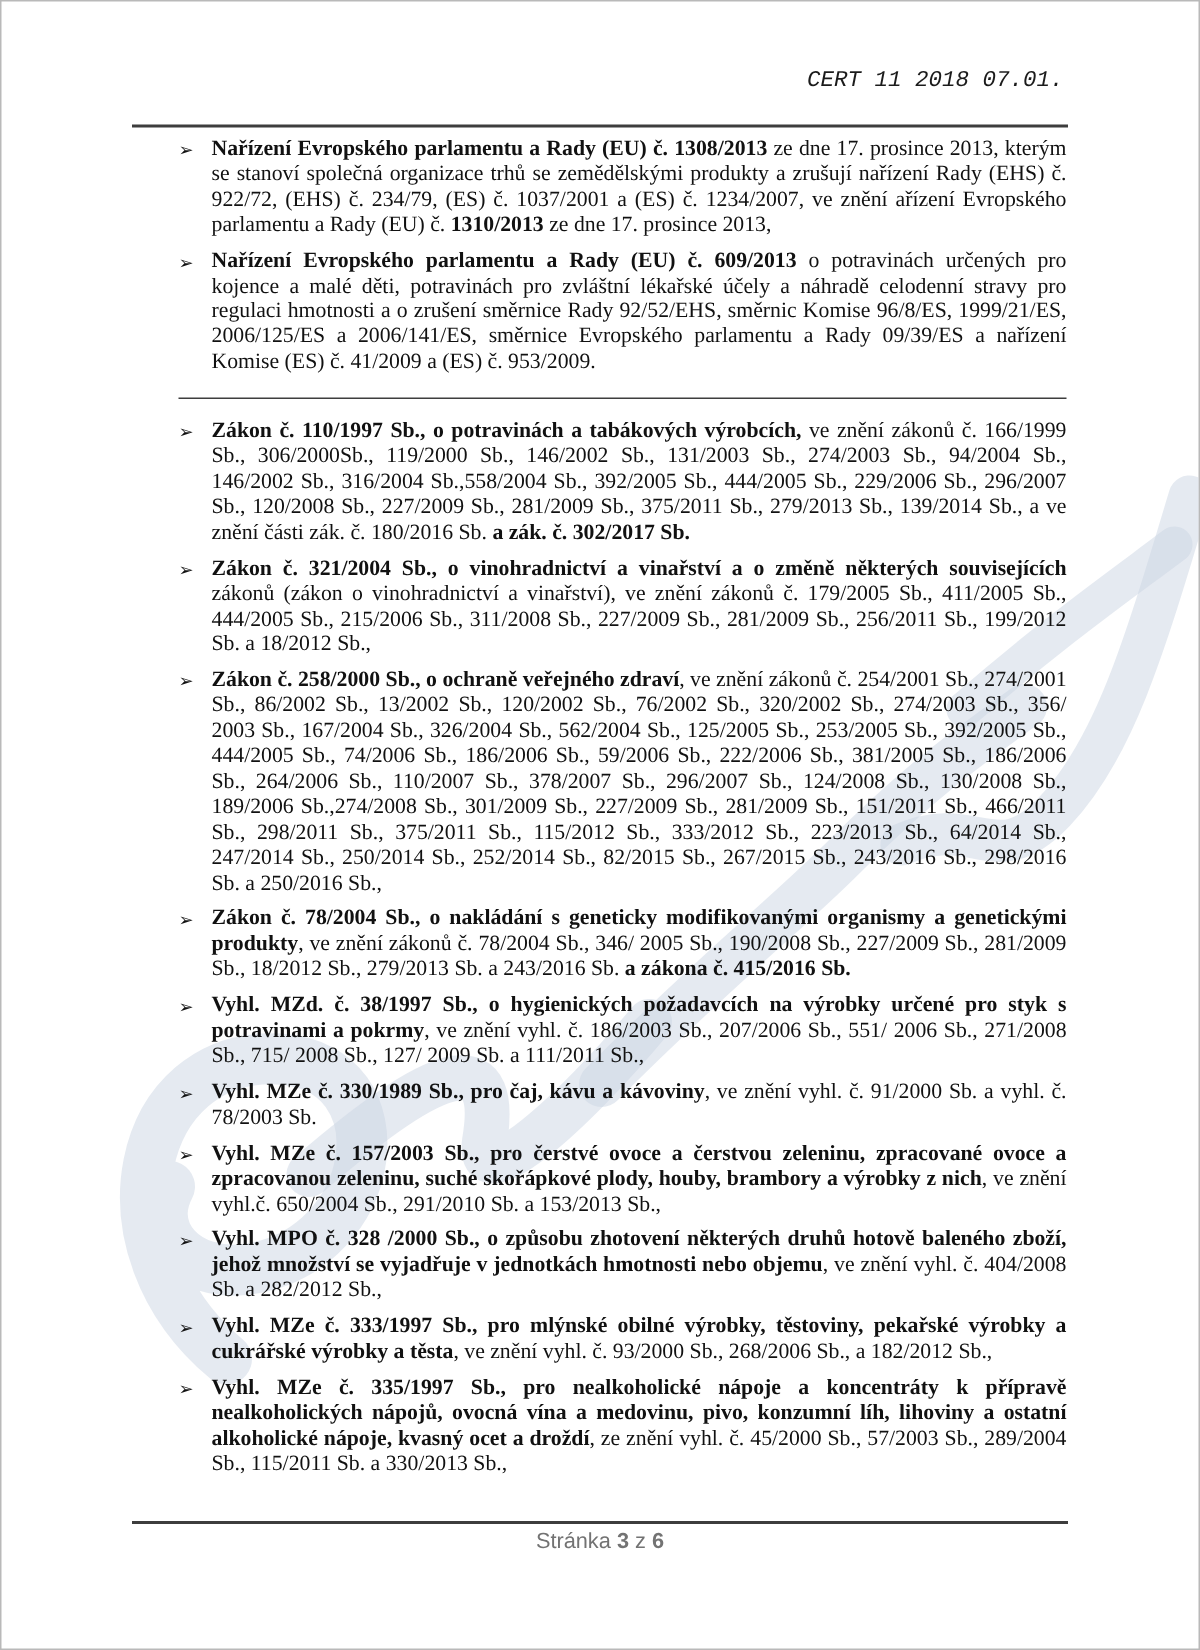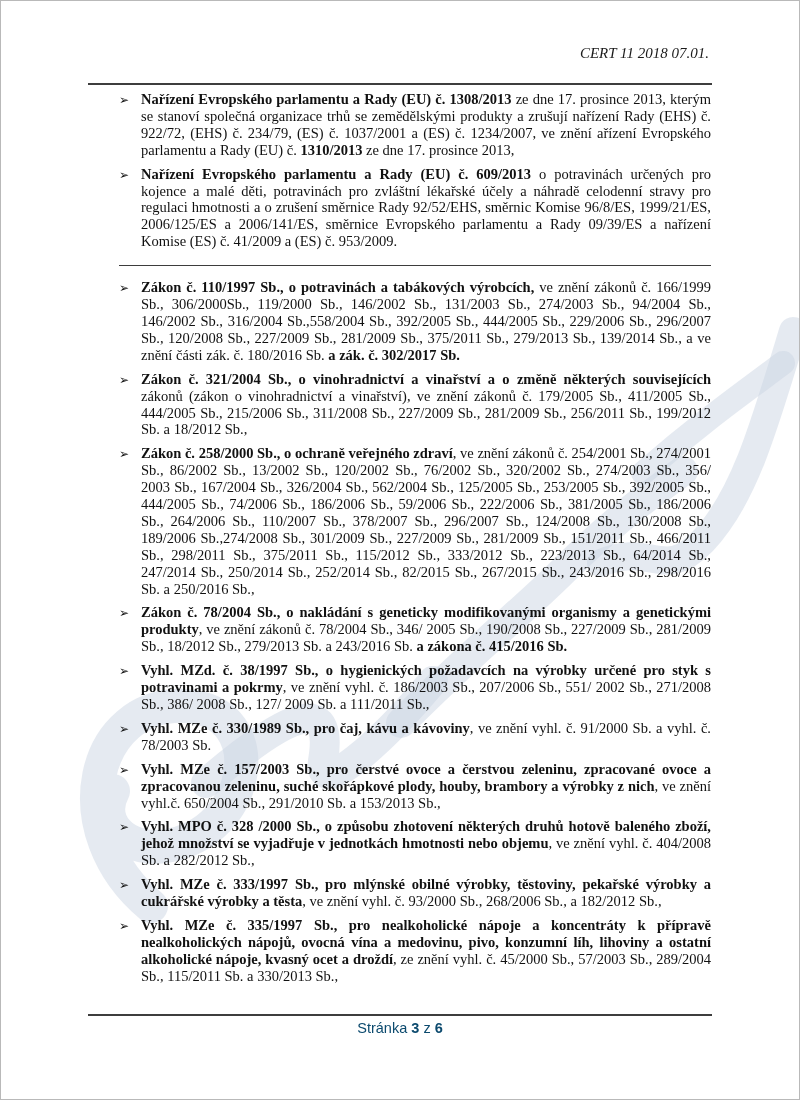--- a/index.html
+++ b/index.html
@@ -11,7 +11,7 @@
   .watermark { position:absolute; top:0; left:0; width:800px; height:1100px; pointer-events:none; }
   .header-code {
     position:absolute; top:44px; right:90px;
-    font-family:Liberation Serif, serif;
+    font-family:Liberation Mono, monospace;
     font-style:italic; font-size:15px; color:#1b1b1b;
   }
   .rule-top { position:absolute; top:82px; left:87px; width:624px; border-top:2px solid #3d3d3d; }

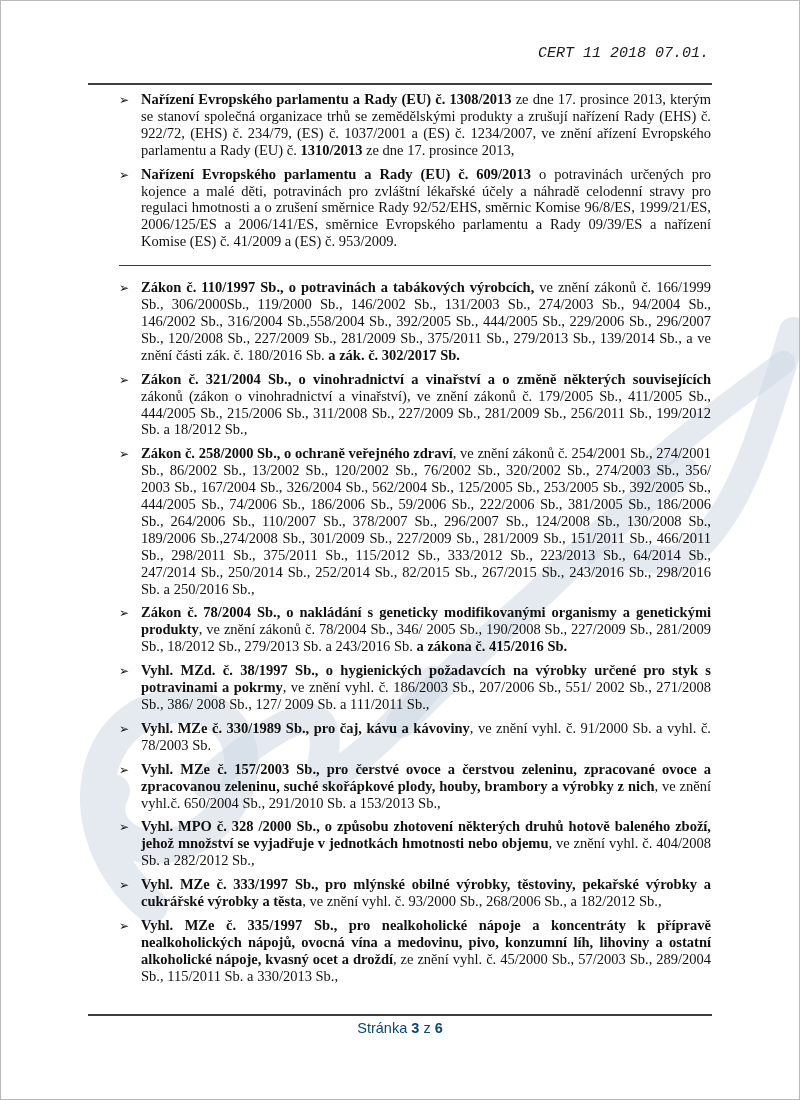--- a/index.html
+++ b/index.html
@@ -59,7 +59,7 @@
         <div class="item"><span class="bullet">➢</span><span class="item-text"><b>Zákon č. 321/2004 Sb., o vinohradnictví a vinařství a o změně některých souvisejících </b><span>zákonů (zákon o vinohradnictví a vinařství), ve znění zákonů č. 179/2005 Sb., 411/2005 Sb., 444/2005 Sb., 215/2006 Sb., 311/2008 Sb., 227/2009 Sb., 281/2009 Sb., 256/2011 Sb., 199/2012 Sb. a 18/2012 Sb.,</span></span></div>
         <div class="item"><span class="bullet">➢</span><span class="item-text"><b>Zákon č. 258/2000 Sb., o ochraně veřejného zdraví</b><span>, ve znění zákonů č. 254/2001 Sb., 274/2001 Sb., 86/2002 Sb., 13/2002 Sb., 120/2002 Sb., 76/2002 Sb., 320/2002 Sb., 274/2003 Sb., 356/ 2003 Sb., 167/2004 Sb., 326/2004 Sb., 562/2004 Sb., 125/2005 Sb., 253/2005 Sb., 392/2005 Sb., 444/2005 Sb., 74/2006 Sb., 186/2006 Sb., 59/2006 Sb., 222/2006 Sb., 381/2005 Sb., 186/2006 Sb., 264/2006 Sb., 110/2007 Sb., 378/2007 Sb., 296/2007 Sb., 124/2008 Sb., 130/2008 Sb., 189/2006 Sb.,274/2008 Sb., 301/2009 Sb., 227/2009 Sb., 281/2009 Sb., 151/2011 Sb., 466/2011 Sb., 298/2011 Sb., 375/2011 Sb., 115/2012 Sb., 333/2012 Sb., 223/2013 Sb., 64/2014 Sb., 247/2014 Sb., 250/2014 Sb., 252/2014 Sb., 82/2015 Sb., 267/2015 Sb., 243/2016 Sb., 298/2016 Sb. a 250/2016 Sb.,</span></span></div>
         <div class="item"><span class="bullet">➢</span><span class="item-text"><b>Zákon č. 78/2004 Sb., o nakládání s geneticky modifikovanými organismy a genetickými produkty</b><span>, ve znění zákonů č. 78/2004 Sb., 346/ 2005 Sb., 190/2008 Sb., 227/2009 Sb., 281/2009 Sb., 18/2012 Sb., 279/2013 Sb. a 243/2016 Sb. </span><b>a zákona č. 415/2016 Sb.</b></span></div>
-        <div class="item"><span class="bullet">➢</span><span class="item-text"><b>Vyhl. MZd. č. 38/1997 Sb., o hygienických požadavcích na výrobky určené pro styk s potravinami a pokrmy</b><span>, ve znění vyhl. č. 186/2003 Sb., 207/2006 Sb., 551/ 2002 Sb., 271/2008 Sb., 386/ 2008 Sb., 127/ 2009 Sb. a 111/2011 Sb.,</span></span></div>
+        <div class="item"><span class="bullet">➢</span><span class="item-text"><b>Vyhl. MZd. č. 38/1997 Sb., o hygienických požadavcích na výrobky určené pro styk s potravinami a pokrmy</b><span>, ve znění vyhl. č. 186/2003 Sb., 207/2006 Sb., 551/ 2006 Sb., 271/2008 Sb., 715/ 2008 Sb., 127/ 2009 Sb. a 111/2011 Sb.,</span></span></div>
         <div class="item"><span class="bullet">➢</span><span class="item-text"><b>Vyhl. MZe č. 330/1989 Sb., pro čaj, kávu a kávoviny</b><span>, ve znění vyhl. č. 91/2000 Sb. a vyhl. č. 78/2003 Sb.</span></span></div>
         <div class="item"><span class="bullet">➢</span><span class="item-text"><b>Vyhl. MZe č. 157/2003 Sb., pro čerstvé ovoce a čerstvou zeleninu, zpracované ovoce a zpracovanou zeleninu, suché skořápkové plody, houby, brambory a výrobky z nich</b><span>, ve znění vyhl.č. 650/2004 Sb., 291/2010 Sb. a 153/2013 Sb.,</span></span></div>
         <div class="item"><span class="bullet">➢</span><span class="item-text"><b>Vyhl. MPO č. 328 /2000 Sb., o způsobu zhotovení některých druhů hotově baleného zboží, jehož množství se vyjadřuje v jednotkách hmotnosti nebo objemu</b><span>, ve znění vyhl. č. 404/2008 Sb. a 282/2012 Sb.,</span></span></div>

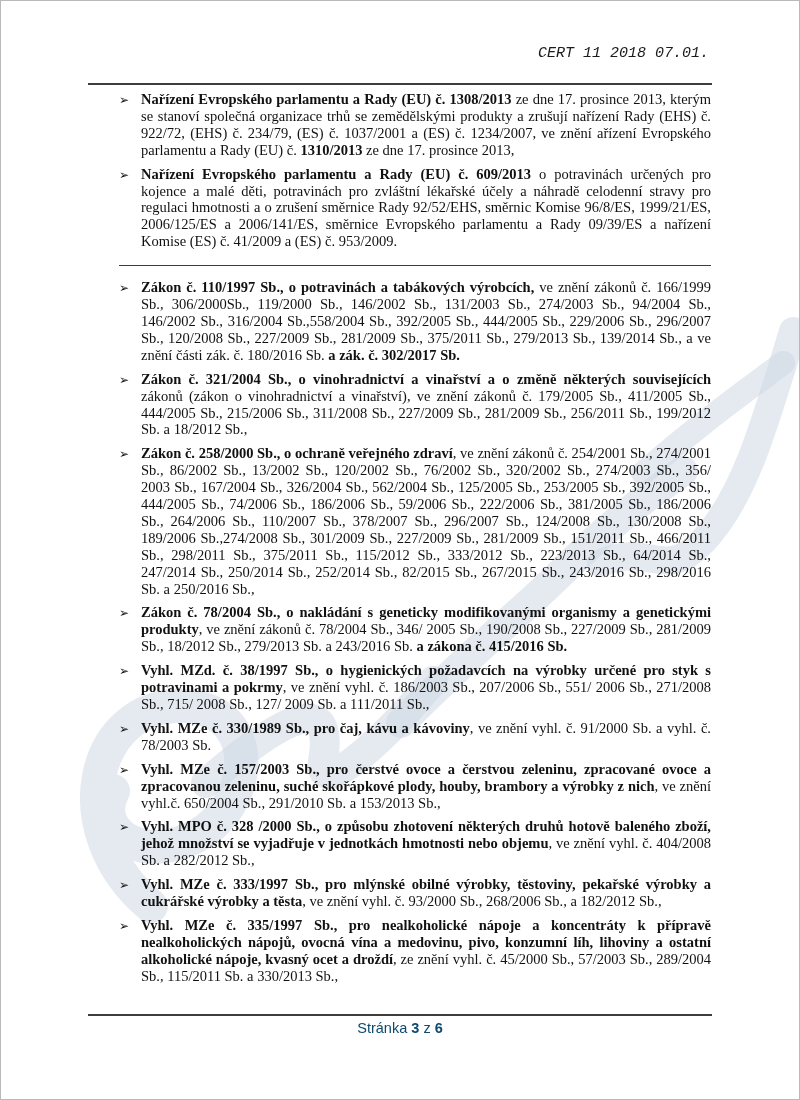--- a/index.html
+++ b/index.html
@@ -26,7 +26,7 @@
   .footer-rule { position:absolute; top:1013px; left:87px; width:624px; border-top:2px solid #3d3d3d; }
   .footer-text {
     position:absolute; top:1019px; left:0; width:100%; text-align:center;
-    font-family:"Liberation Sans","DejaVu Sans",sans-serif; font-size:14.5px; color:#0c4a6e;
+    font-family:"Liberation Sans","DejaVu Sans",sans-serif; font-size:14.5px; color:#737373;
   }
   .footer-text b { font-weight:bold; }
 </style>

